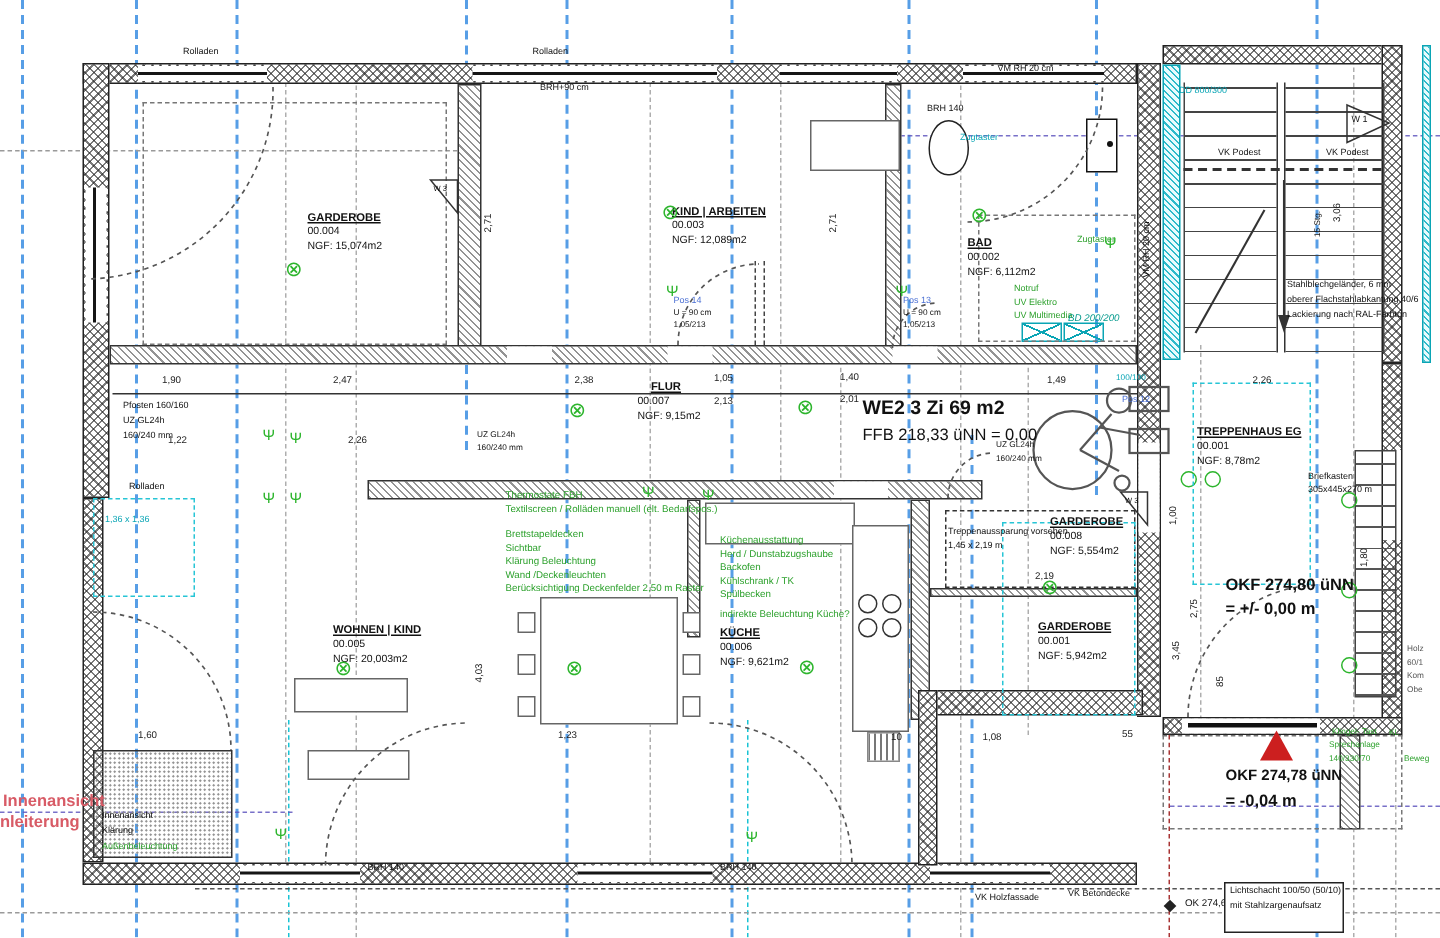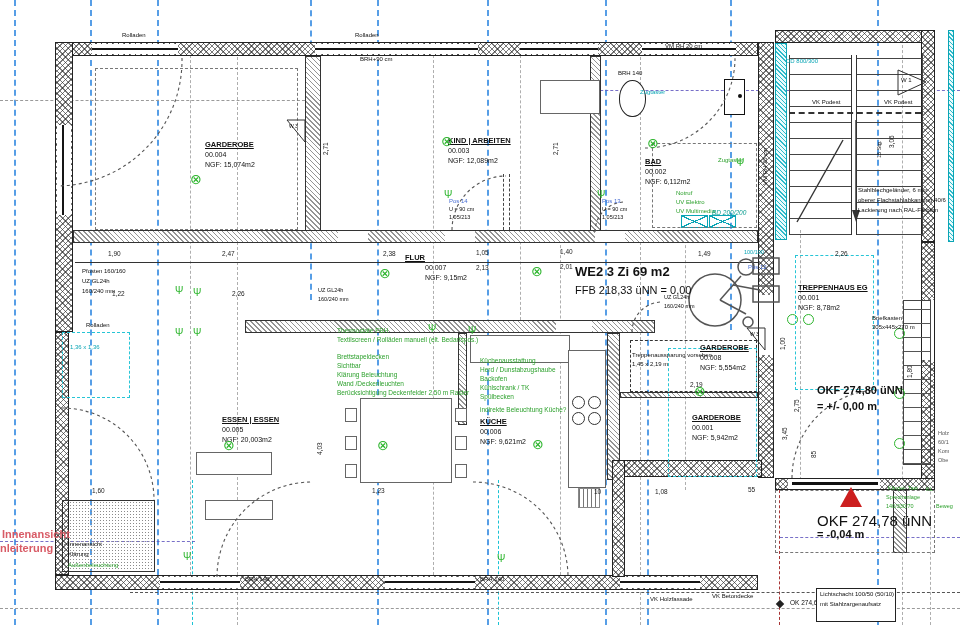--- a/index.html
+++ b/index.html
@@ -229,7 +229,7 @@
   <div class="lbl rsub" style="left:645px;top:168px;">00.002</div>
   <div class="lbl rsub" style="left:645px;top:178px;">NGF: 6,112m2</div>
 
-  <div class="lbl rname" style="left:405px;top:253px;">FLUR</div>
+  <div class="lbl rname" style="left:434px;top:253px;">FLUR</div>
   <div class="lbl rsub" style="left:425px;top:264px;">00.007</div>
   <div class="lbl rsub" style="left:425px;top:274px;">NGF: 9,15m2</div>
 

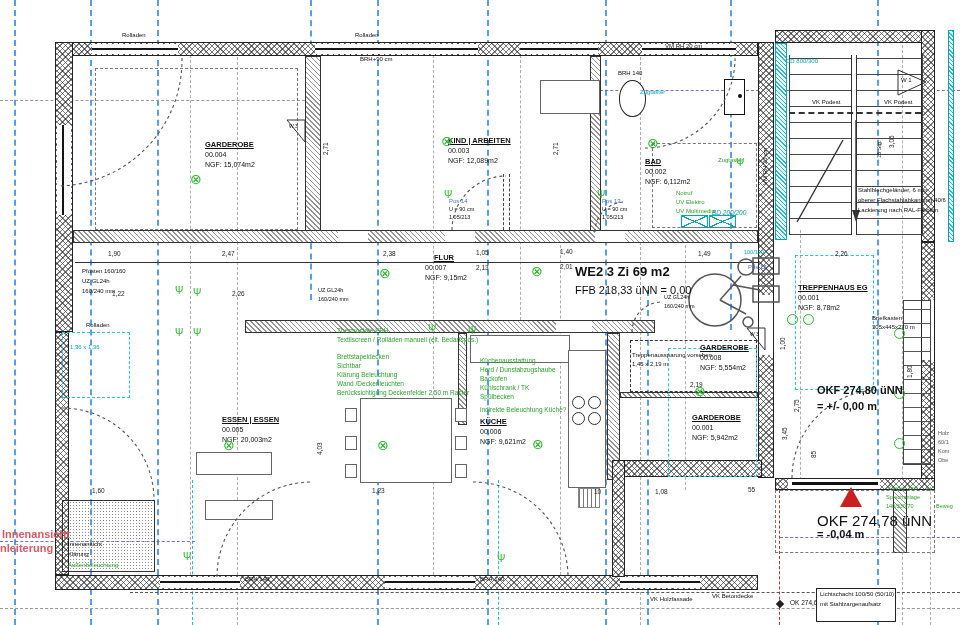--- a/index.html
+++ b/index.html
@@ -233,7 +233,7 @@
   <div class="lbl rsub" style="left:425px;top:264px;">00.007</div>
   <div class="lbl rsub" style="left:425px;top:274px;">NGF: 9,15m2</div>
 
-  <div class="lbl rname" style="left:222px;top:415px;">ESSEN | ESSEN</div>
+  <div class="lbl rname" style="left:222px;top:415px;">WOHNEN | KIND</div>
   <div class="lbl rsub" style="left:222px;top:426px;">00.005</div>
   <div class="lbl rsub" style="left:222px;top:436px;">NGF: 20,003m2</div>
 

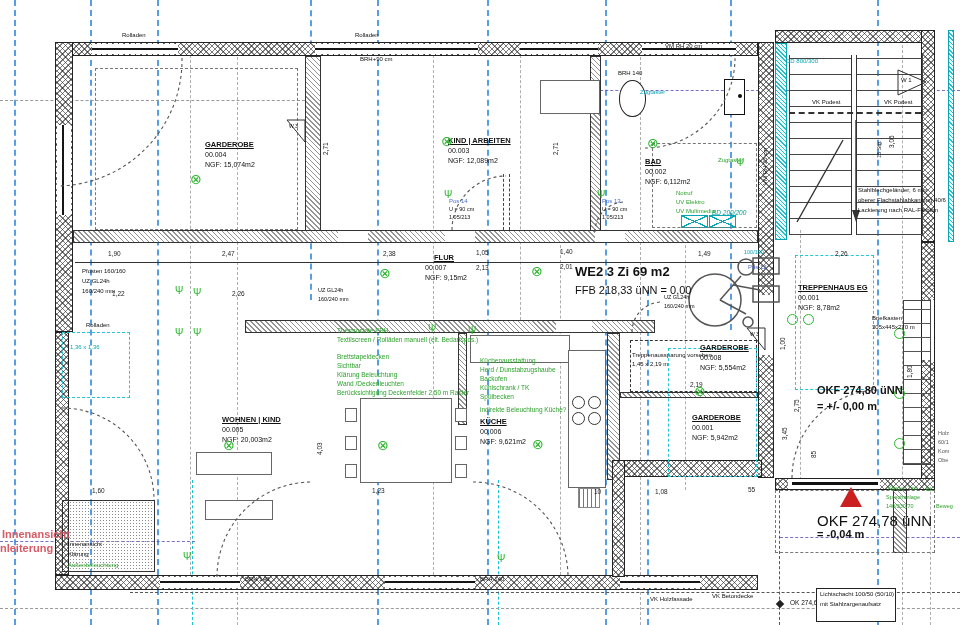--- a/index.html
+++ b/index.html
@@ -255,7 +255,7 @@
 
   <div class="lbl" style="left:817px;top:384px;font-size:11px;font-weight:700;">OKF 274,80 üNN</div>
   <div class="lbl" style="left:817px;top:400px;font-size:11px;font-weight:700;">= +/- 0,00 m</div>
-  <div class="lbl" style="left:817px;top:512px;font-size:15px;font-weight:400;">OKF 274,78 üNN</div>
+  <div class="lbl" style="left:817px;top:512px;font-size:10px;font-weight:700;">OKF 274,78 üNN</div>
   <div class="lbl" style="left:817px;top:528px;font-size:11px;font-weight:700;">= -0,04 m</div>
   <div class="tri-red" style="left:840px;top:487px;"></div>
   <div class="diam" style="left:777px;top:601px;"></div>

